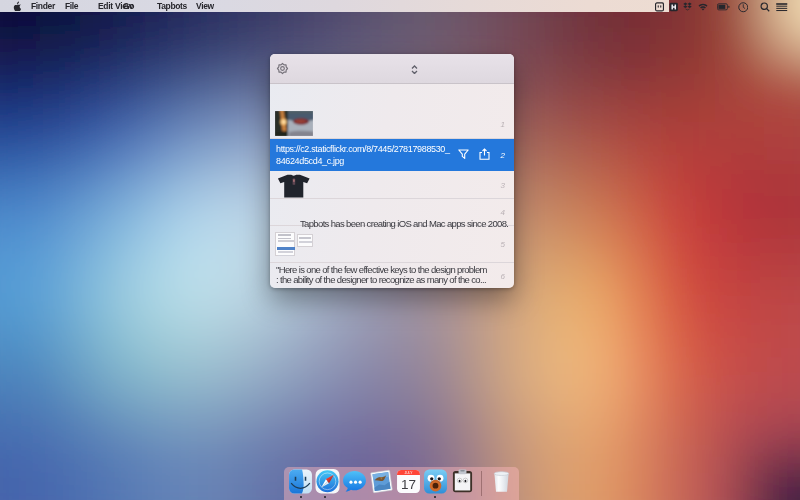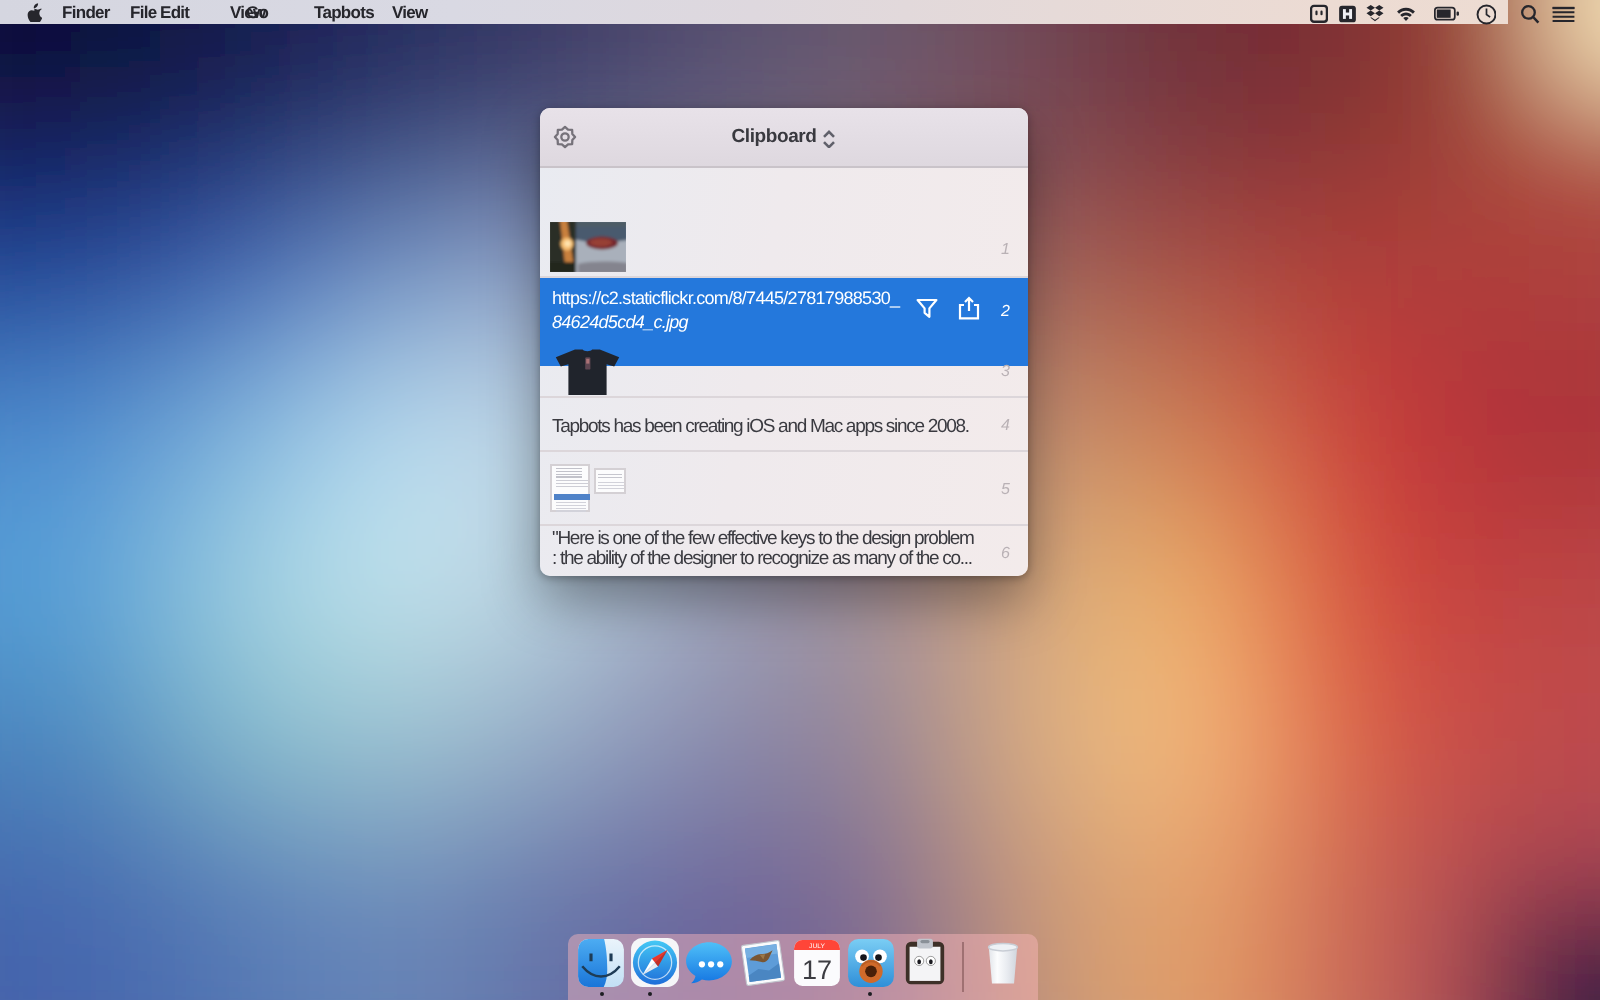--- a/index.html
+++ b/index.html
@@ -6,7 +6,7 @@
 html,body { width:800px; height:500px; overflow:hidden; font-family:"Liberation Sans", sans-serif; }
 #desk { position:absolute; left:0; top:0; width:800px; height:500px; overflow:hidden; background:#8a7a90; }
 
-#menubar { position:absolute; left:0; top:0; width:754px; height:12px;
+#menubar { position:absolute; left:0; top:0; width:669px; height:12px;
   background:linear-gradient(90deg,#d5d6e0 0%,#d9d9e3 30%,#ded8de 50%,#e6dad8 70%,#ecdbd3 88%,#eddcd2 100%);
   color:#26262c; font-size:8.5px; letter-spacing:-0.35px; }
 .mitem { position:absolute; top:1px; white-space:nowrap;font-weight:bold; }

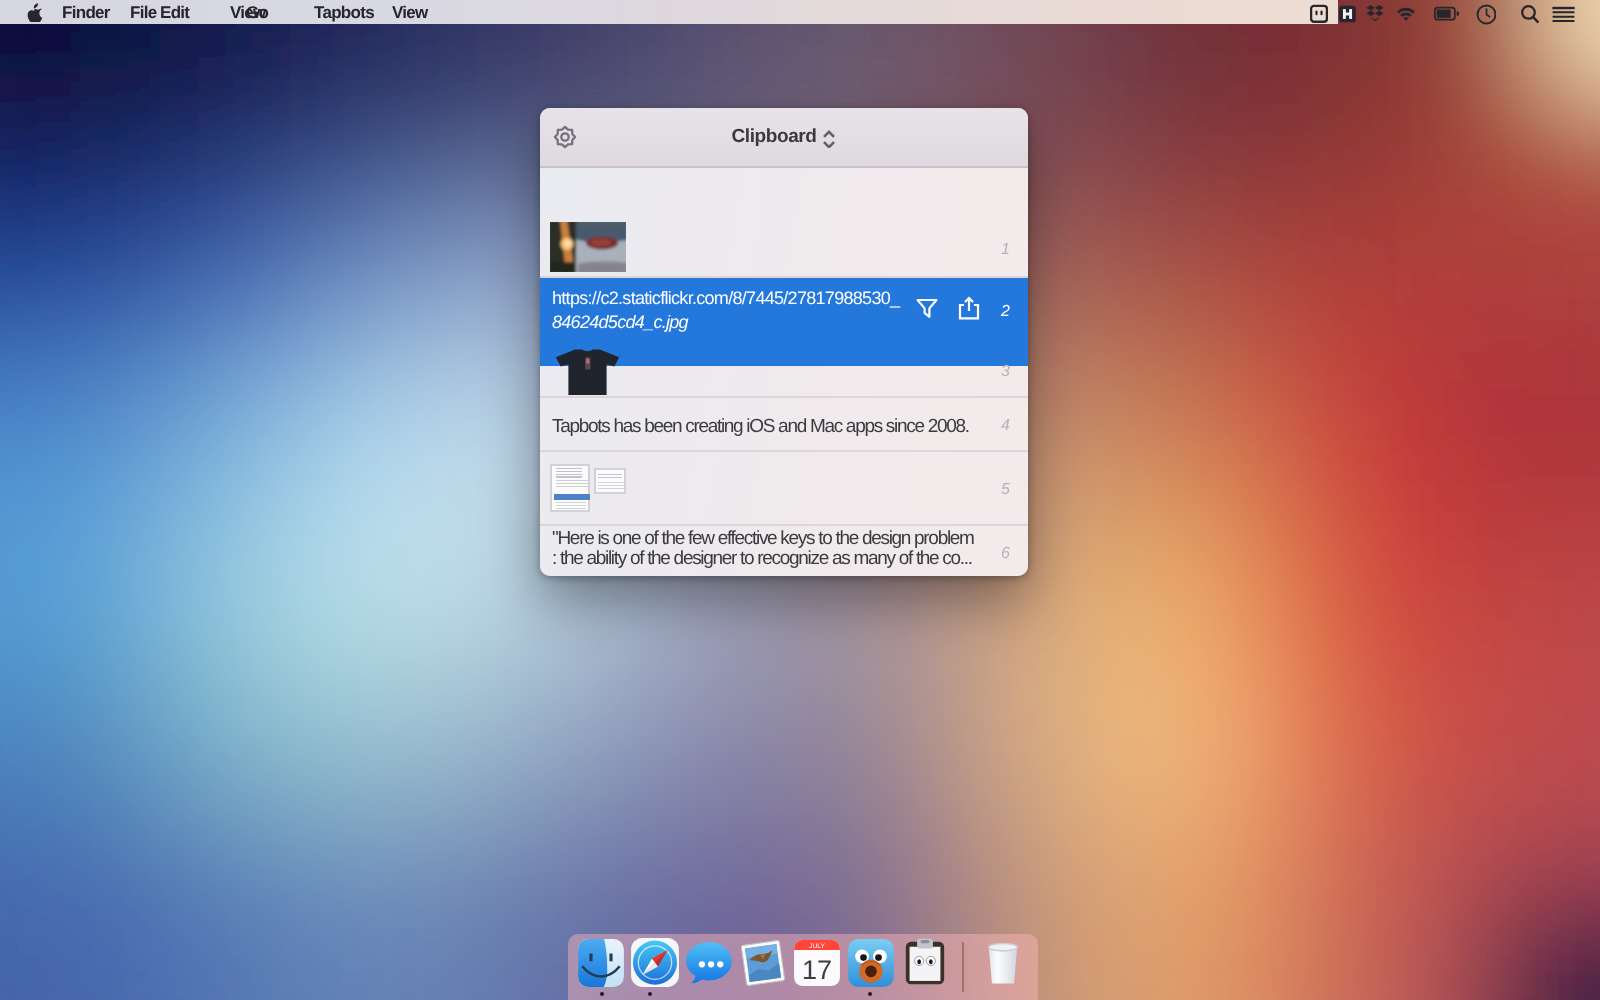--- a/index.html
+++ b/index.html
@@ -318,7 +318,7 @@
         </svg></div>
     <div class="mitem" style="left:31px; font-weight:bold;">Finder</div>
     <div class="mitem" style="left:65px;">File</div>
-    <div class="mitem" style="left:80px;">Edit</div>
+    <div class="mitem" style="left:98px;">Edit</div>
     <div class="mitem" style="left:115px;">View</div>
     <div class="mitem" style="left:123px;">Go</div>
     <div class="mitem" style="left:157px;">Tapbots</div>

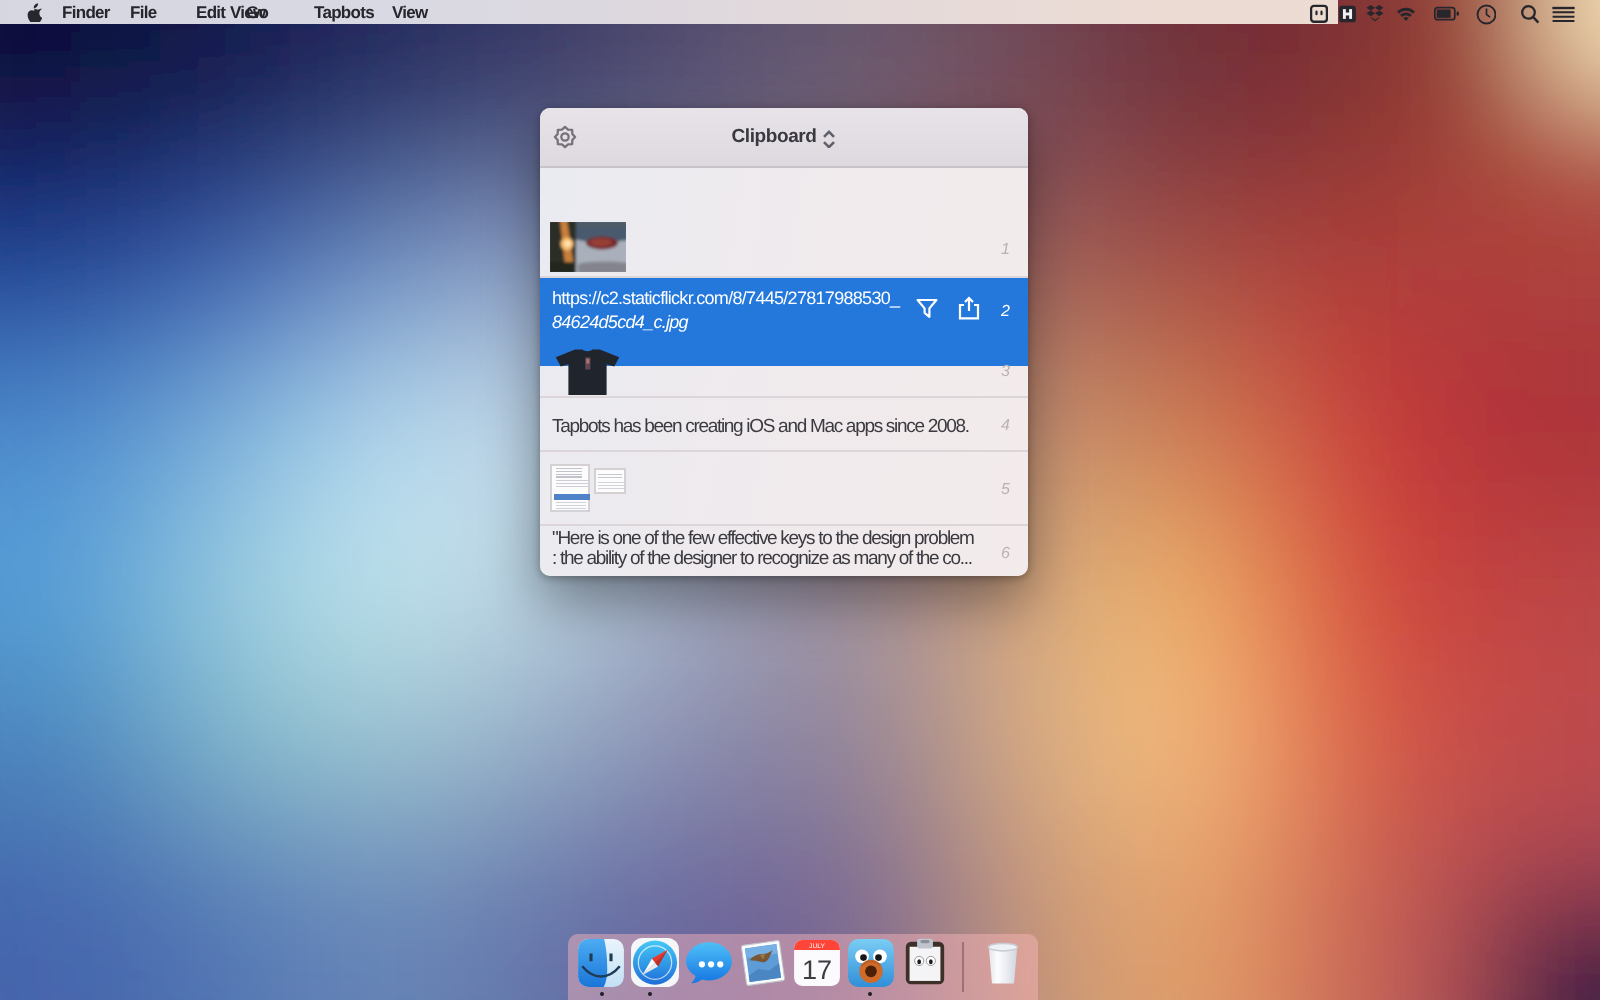--- a/index.html
+++ b/index.html
@@ -367,7 +367,6 @@
           <path d="M8.50 1.90 L10.49 3.70 L13.17 3.83 L13.30 6.51 L15.10 8.50 L13.30 10.49 L13.17 13.17 L10.49 13.30 L8.50 15.10 L6.51 13.30 L3.83 13.17 L3.70 10.49 L1.90 8.50 L3.70 6.51 L3.83 3.83 L6.51 3.70 Z" fill="none" stroke="#76727a" stroke-width="1.5" stroke-linejoin="round"></path>
           <circle cx="8.5" cy="8.5" r="2.4" fill="none" stroke="#76727a" stroke-width="1.5"></circle>
         </svg>
-      <span id="title">Clipboard</span>
       <svg style="position:absolute;left:141px;top:10.5px;" width="7" height="9.5" viewBox="0 0 8 11">
           <path d="M1.1 4L4 1.1 6.9 4" fill="none" stroke="#60606a" stroke-width="1.5"></path>
           <path d="M1.1 7L4 9.9 6.9 7" fill="none" stroke="#60606a" stroke-width="1.5"></path>

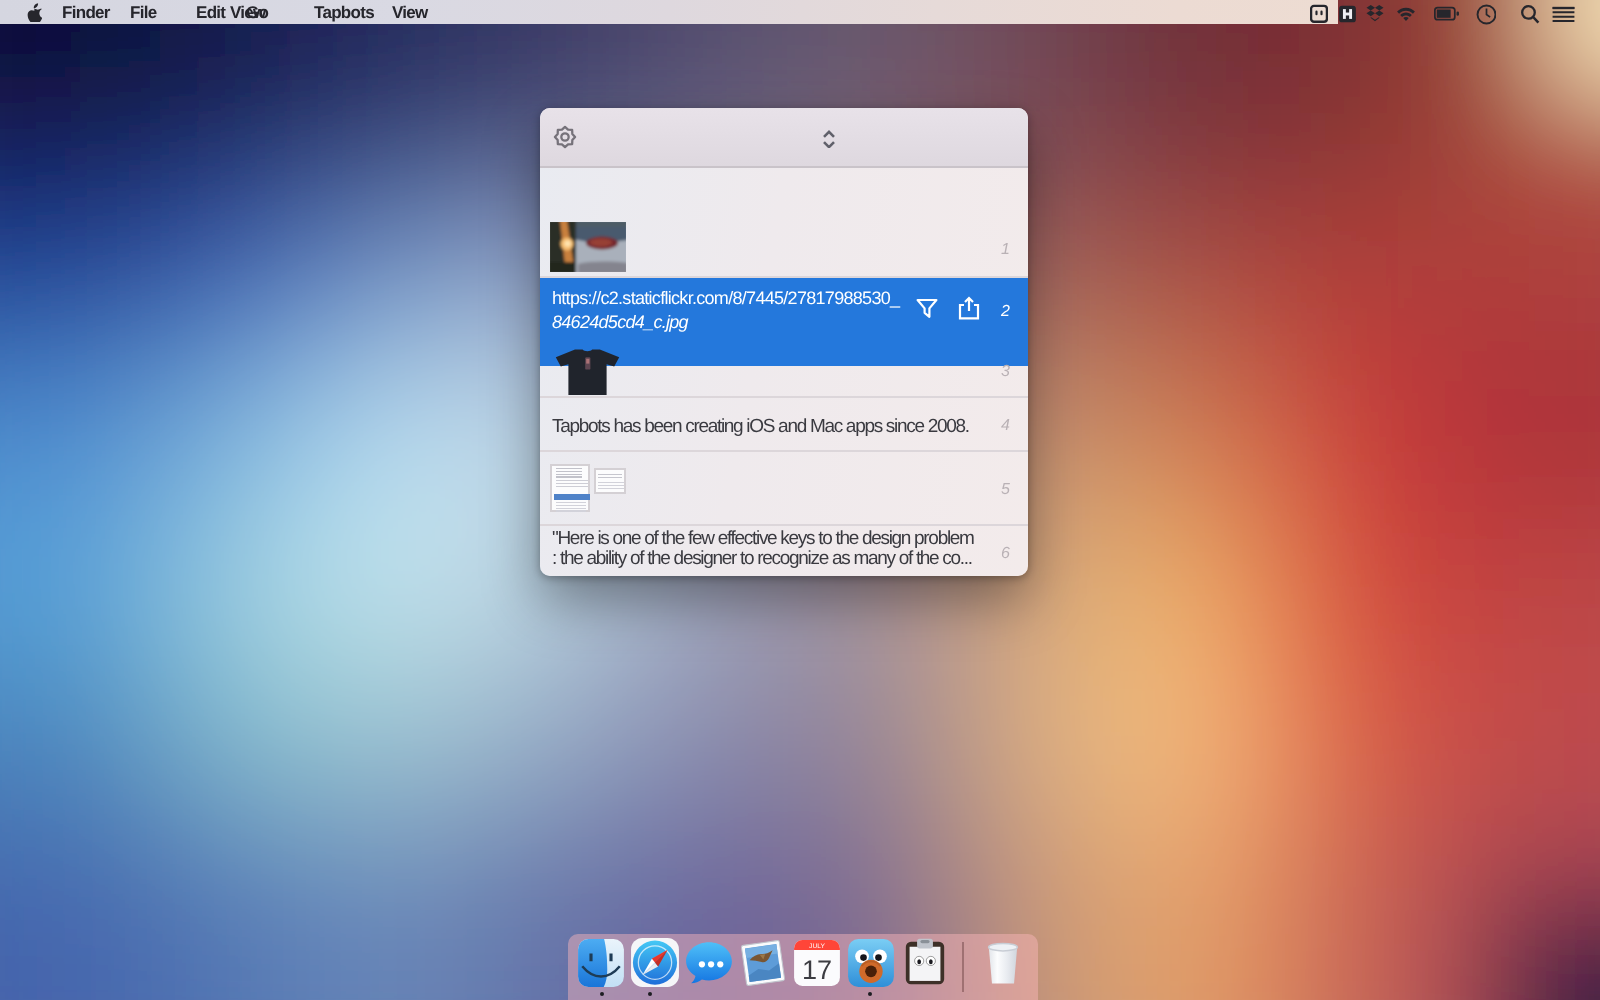--- a/index.html
+++ b/index.html
@@ -27,7 +27,7 @@
 .row { position:absolute; left:0; width:244px; }
 .num { position:absolute; right:9px; font-size:8px; font-style:italic; color:#b9b1b5; }
 .rtext { position:absolute; left:6px; font-size:9.5px; color:#3a3a40; letter-spacing:-0.65px; white-space:nowrap; }
-#row2 { top:85px; height:44px; background:#2478dc; }
+#row2 { top:85px; height:32px; background:#2478dc; }
 #row2 .u { position:absolute; left:6px; color:#fff; font-size:9px; letter-spacing:-0.35px; white-space:nowrap; }
 
 #dock { position:absolute; left:284px; top:467px; width:235px; height:33px;

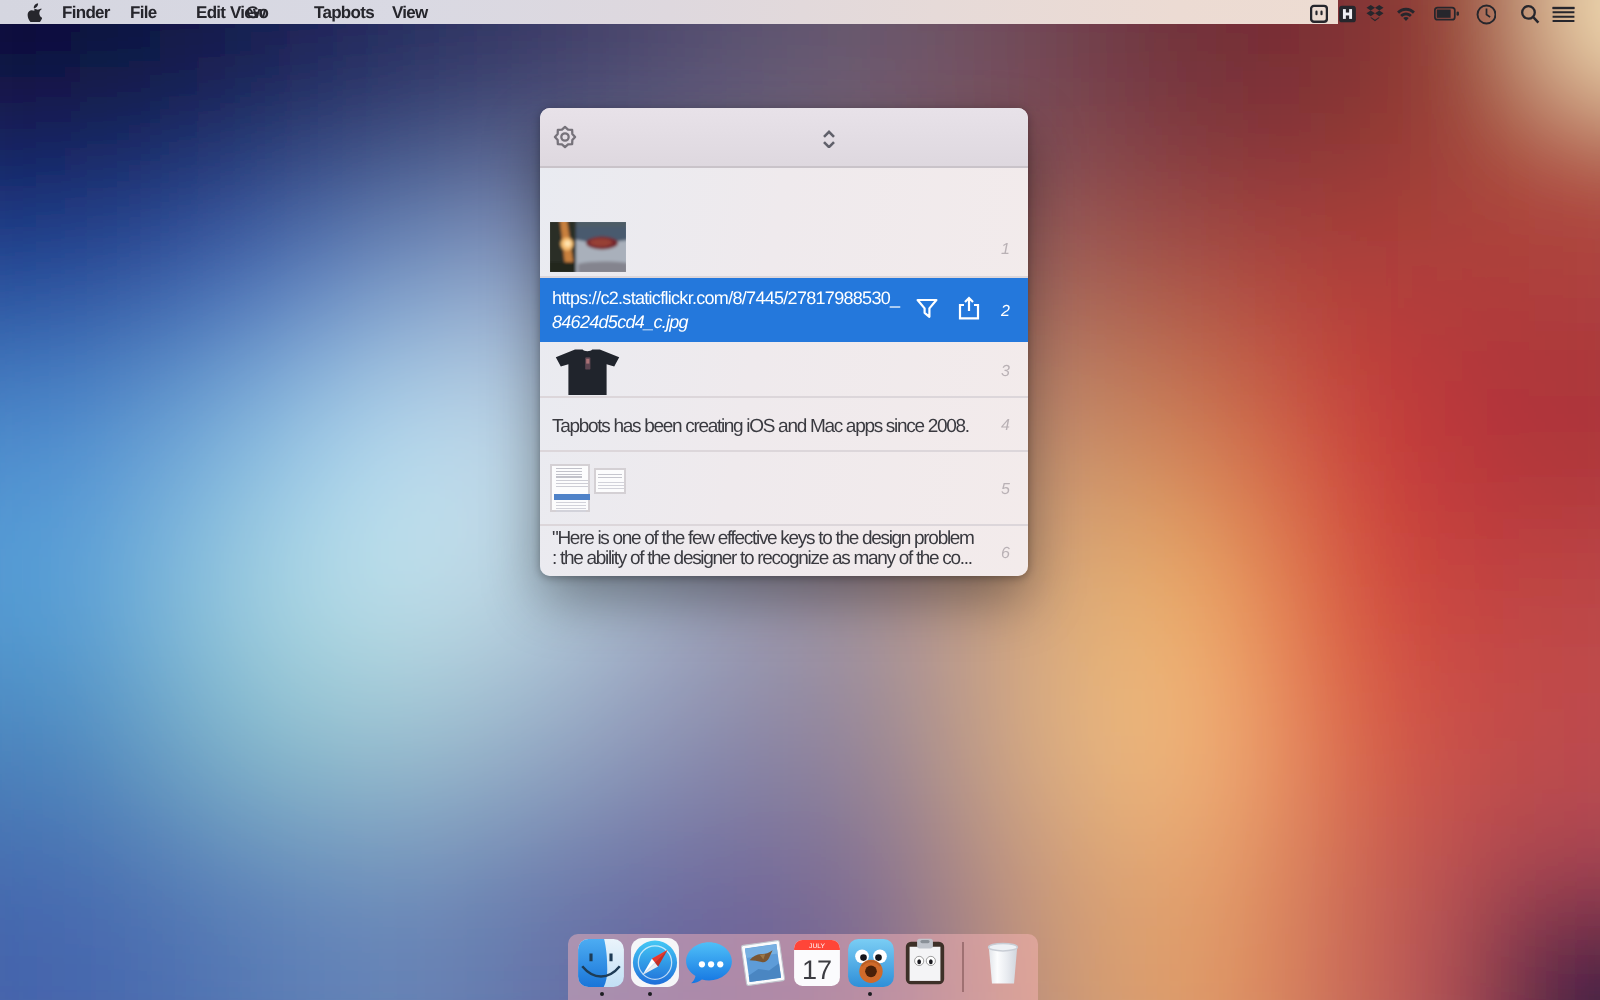--- a/index.html
+++ b/index.html
@@ -399,7 +399,7 @@
 
     <div class="row" id="row2">
       <span class="u" style="top:4.5px;">https://c2.staticflickr.com/8/7445/27817988530_</span>
-      <span class="u" style="top:16.5px;font-style:italic;">84624d5cd4_c.jpg</span>
+      <span class="u" style="top:16.5px;">84624d5cd4_c.jpg</span>
       <svg style="position:absolute;left:188px;top:10px;" width="11" height="11" viewBox="0 0 11 11">
           <path d="M0.8 1h9.4L6.7 5.2v4.2L4.3 7.4V5.2z" fill="none" stroke="#fff" stroke-width="1.1" stroke-linejoin="round"></path>
         </svg>

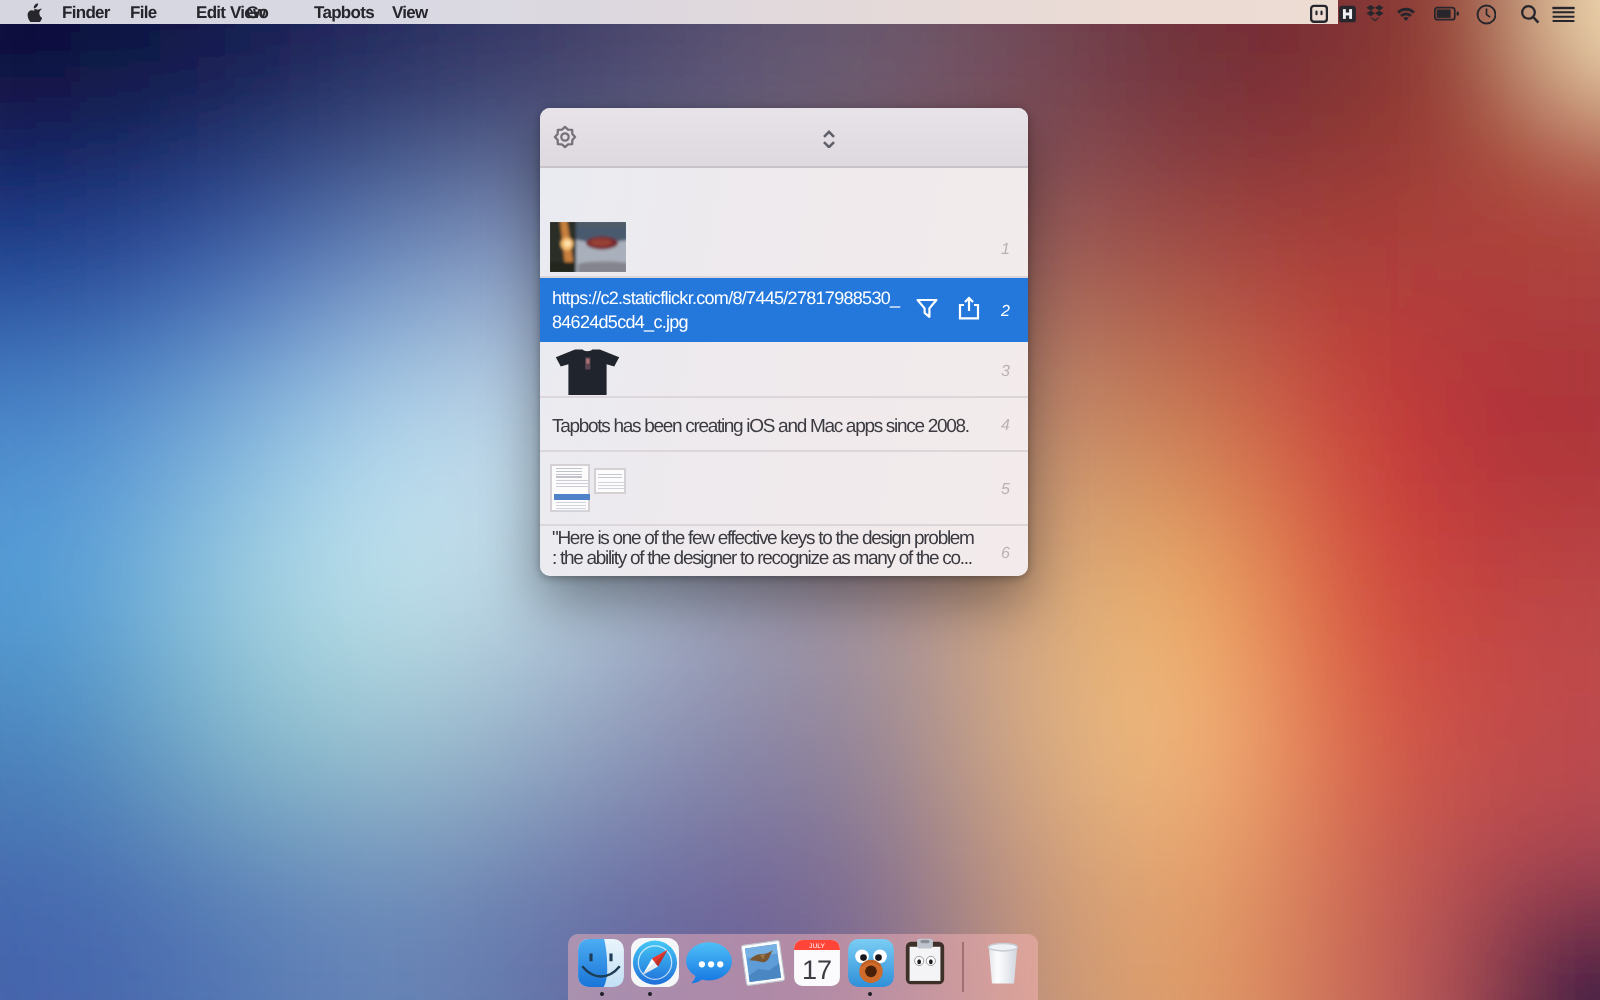--- a/index.html
+++ b/index.html
@@ -420,7 +420,7 @@
     </div>
 
     <div class="row" style="top:145px; height:27px; border-bottom:1px solid #dcd6da;">
-      <span class="rtext" style="top:9px;">Tapbots has been creating iOS and Mac apps since 2008.</span>
+      <span class="rtext" style="top:19px;margin-left:24px;">Tapbots has been creating iOS and Mac apps since 2008.</span>
       <span class="num" style="top:9px;">4</span>
     </div>
 

